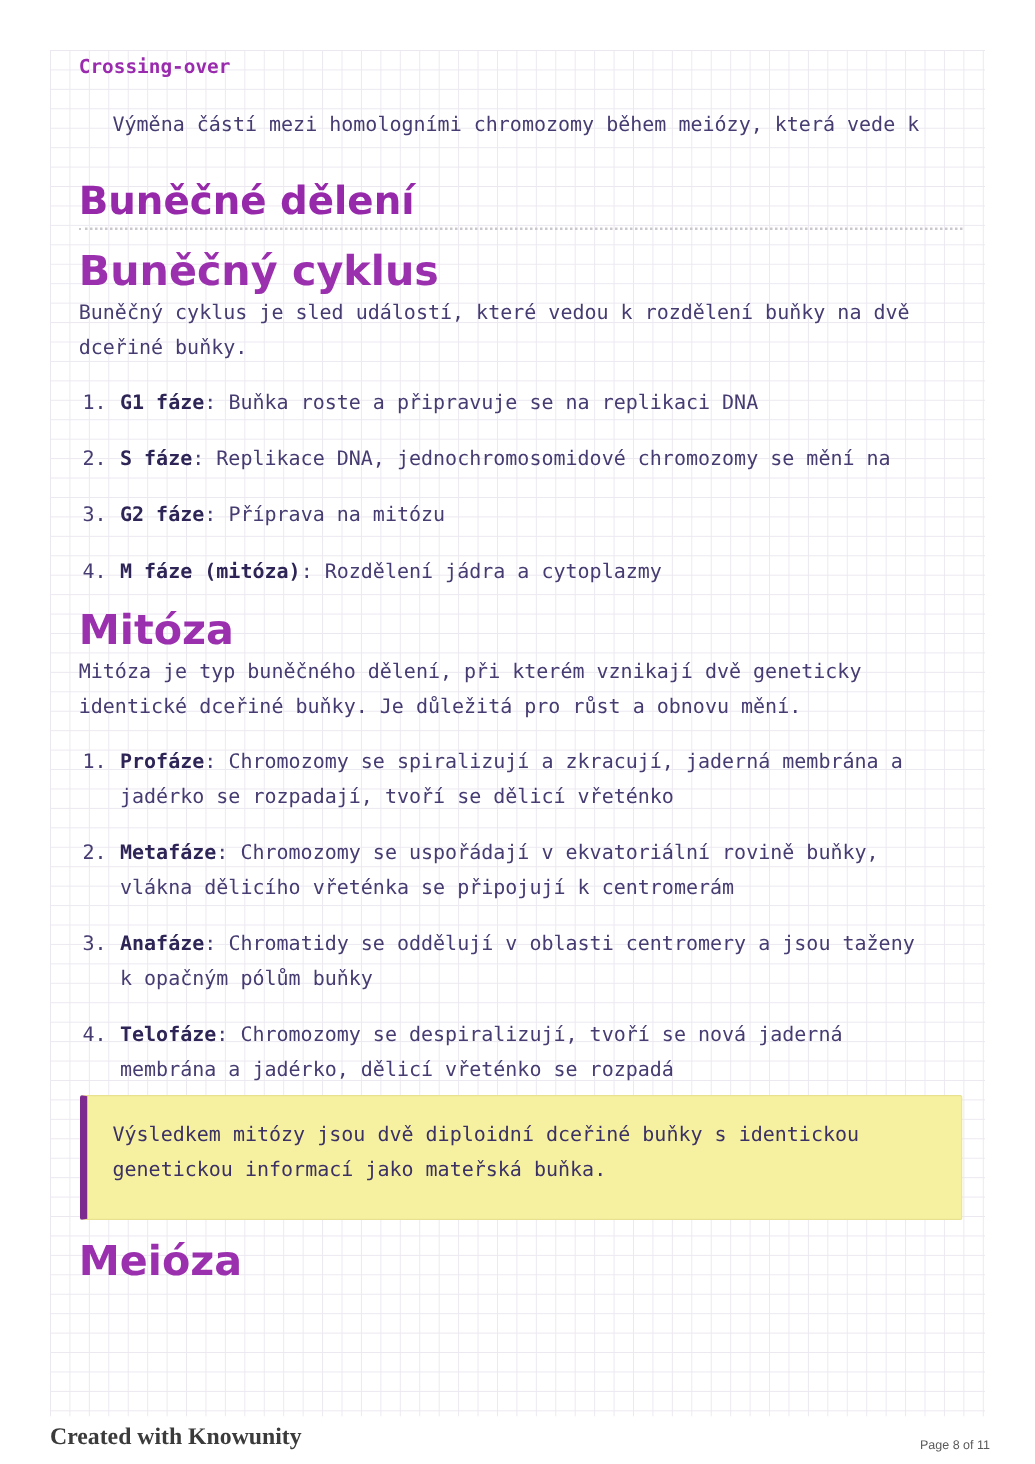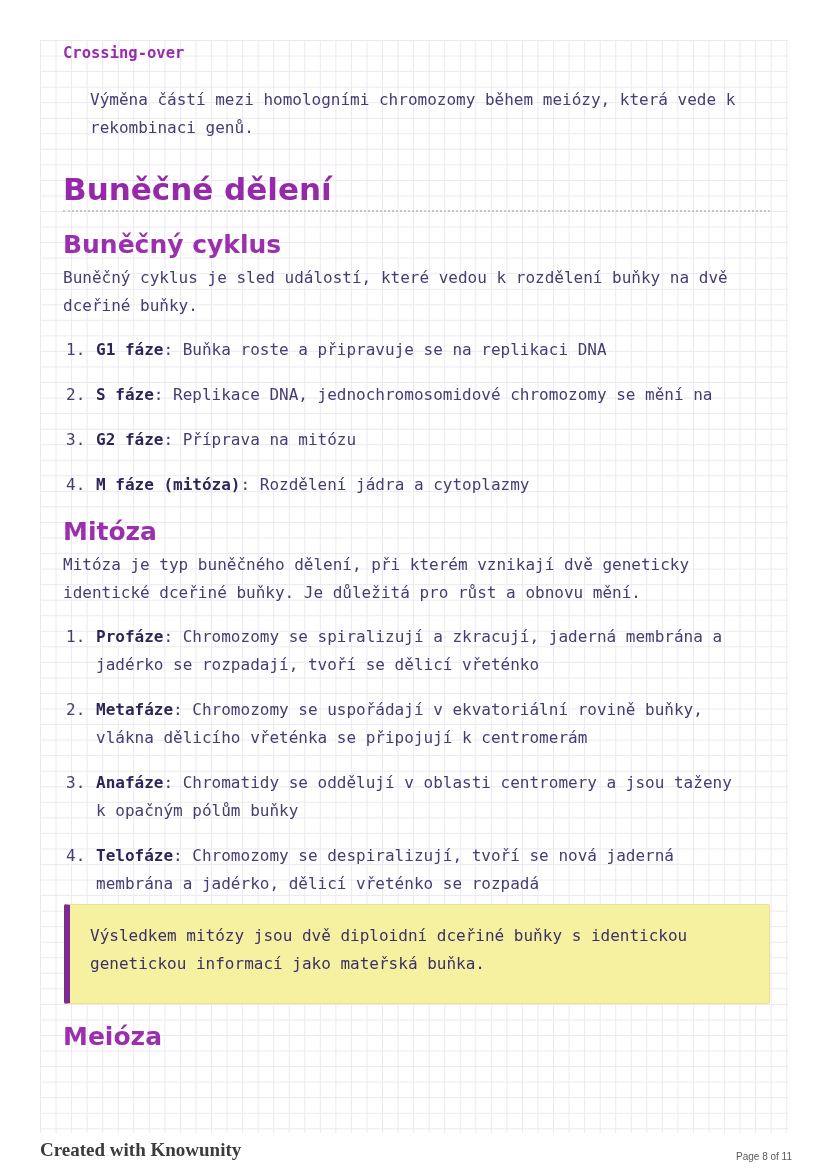--- a/index.html
+++ b/index.html
@@ -82,7 +82,6 @@
 
       <div class="definition">
         <div>Výměna částí mezi homologními chromozomy během meiózy, která vede k</div>
-        <div>rekombinaci genů.</div>
       </div>
 
       <h1 class="page-title">Buněčné dělení</h1>

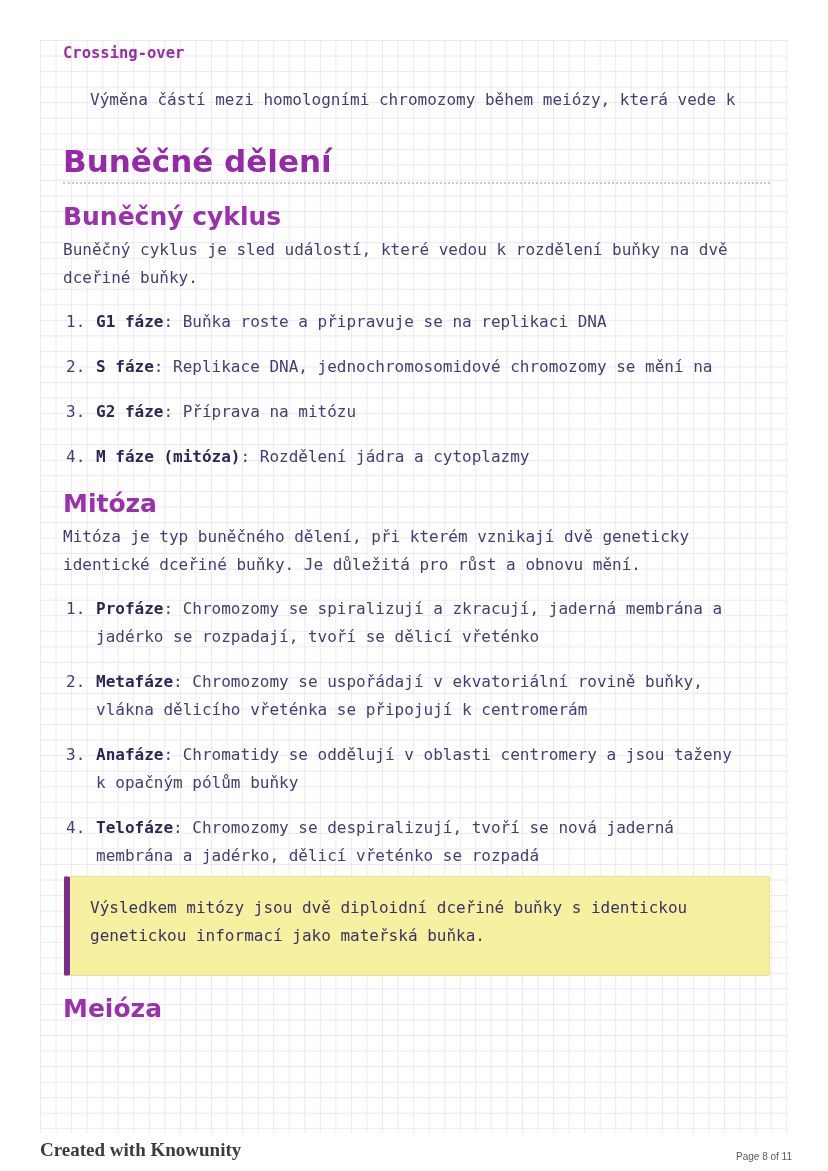--- a/index.html
+++ b/index.html
@@ -36,7 +36,7 @@
 
   h2.section-heading {
     font-family:"DejaVu Sans", "Liberation Sans", sans-serif;
-    font-weight:700; font-size:25px; line-height:30px; color:#9b30ae;
+    font-weight:700; font-size:33px; line-height:30px; color:#9b30ae;
     margin-top:18px;
   }
 

